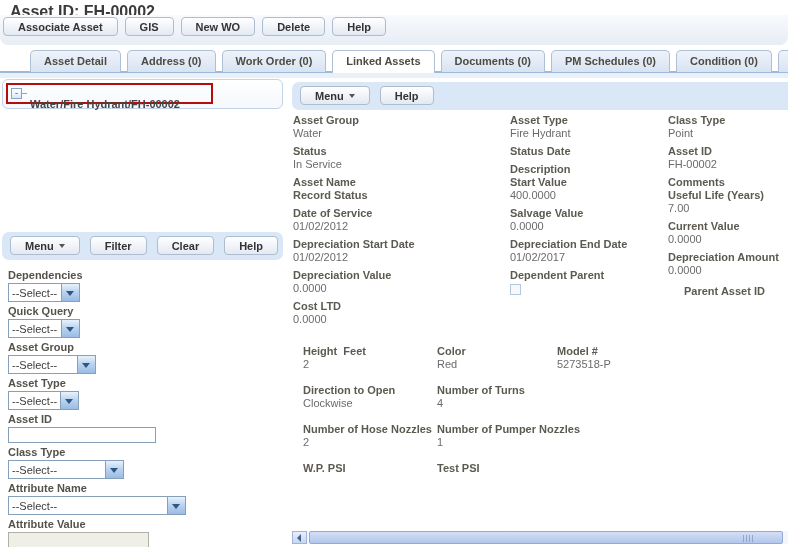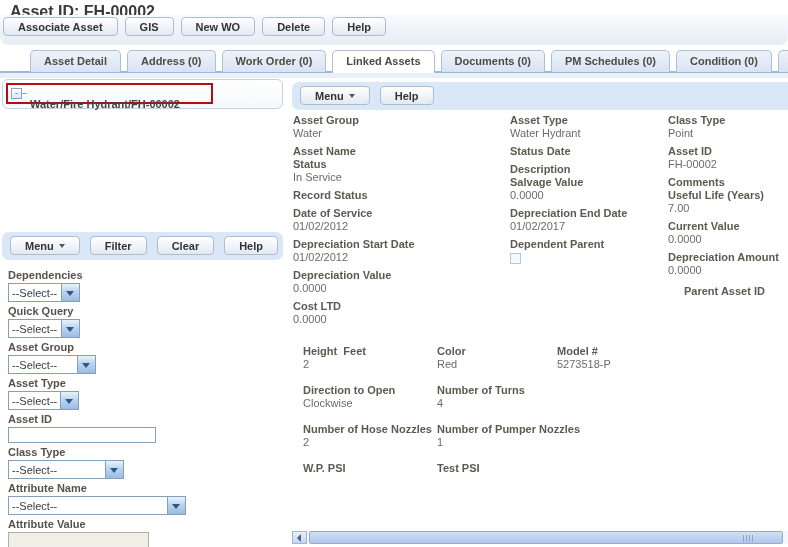--- a/index.html
+++ b/index.html
@@ -254,7 +254,7 @@
   <div class="dcol" id="dcol1">
       <div class="pair">
         <div class="dlabel">Asset Type</div>
-        <div class="dvalue">Water Hydrant</div>
+        <div class="dvalue">Fire Hydrant</div>
       </div>
       <div class="pair">
         <div class="dlabel">Status Date</div>

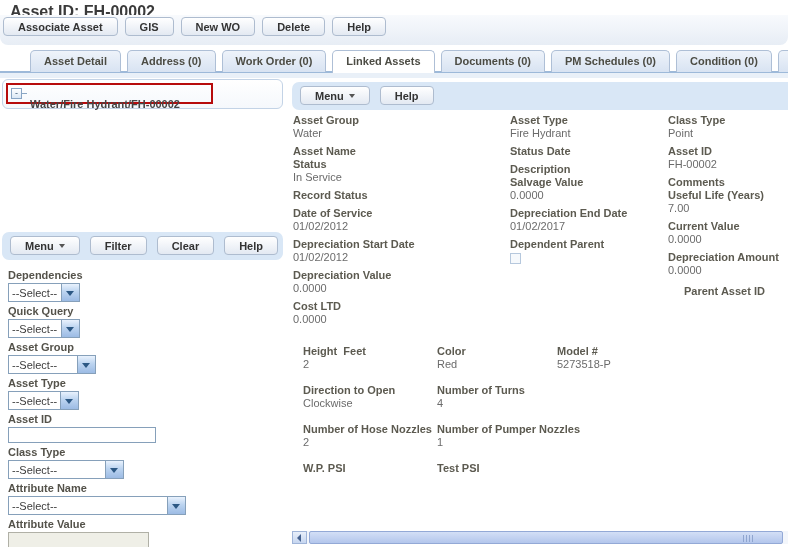--- a/index.html
+++ b/index.html
@@ -224,12 +224,12 @@
         <div class="dlabel">Asset Group</div>
         <div class="dvalue">Water</div>
       </div>
+      <div class="pair">
+        <div class="dlabel">Status</div>
+        <div class="dvalue">In Service</div>
+      </div>
       <div class="pair no-value">
         <div class="dlabel">Asset Name</div>
-      </div>
-      <div class="pair">
-        <div class="dlabel">Status</div>
-        <div class="dvalue">In Service</div>
       </div>
       <div class="pair">
         <div class="dlabel">Record Status</div>

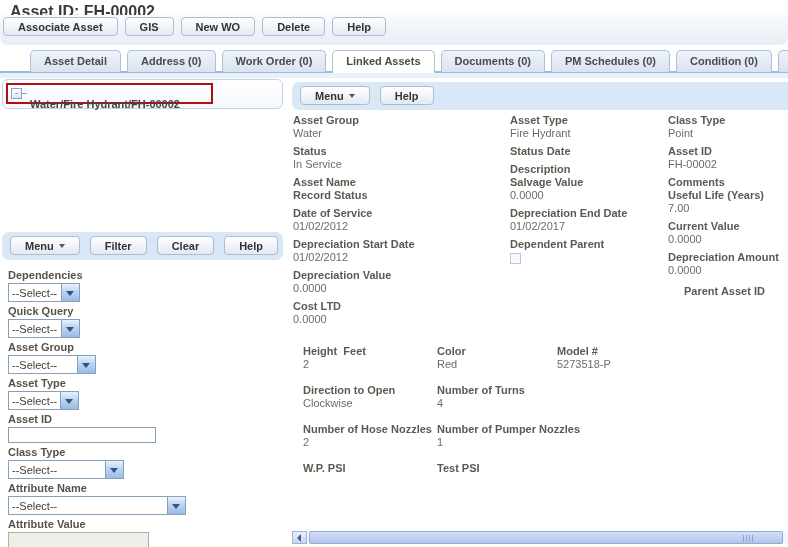--- a/index.html
+++ b/index.html
@@ -263,6 +263,10 @@
         <div class="dlabel">Description</div>
       </div>
       <div class="pair">
+        <div class="dlabel">Start Value</div>
+        <div class="dvalue">400.0000</div>
+      </div>
+      <div class="pair">
         <div class="dlabel">Salvage Value</div>
         <div class="dvalue">0.0000</div>
       </div>

